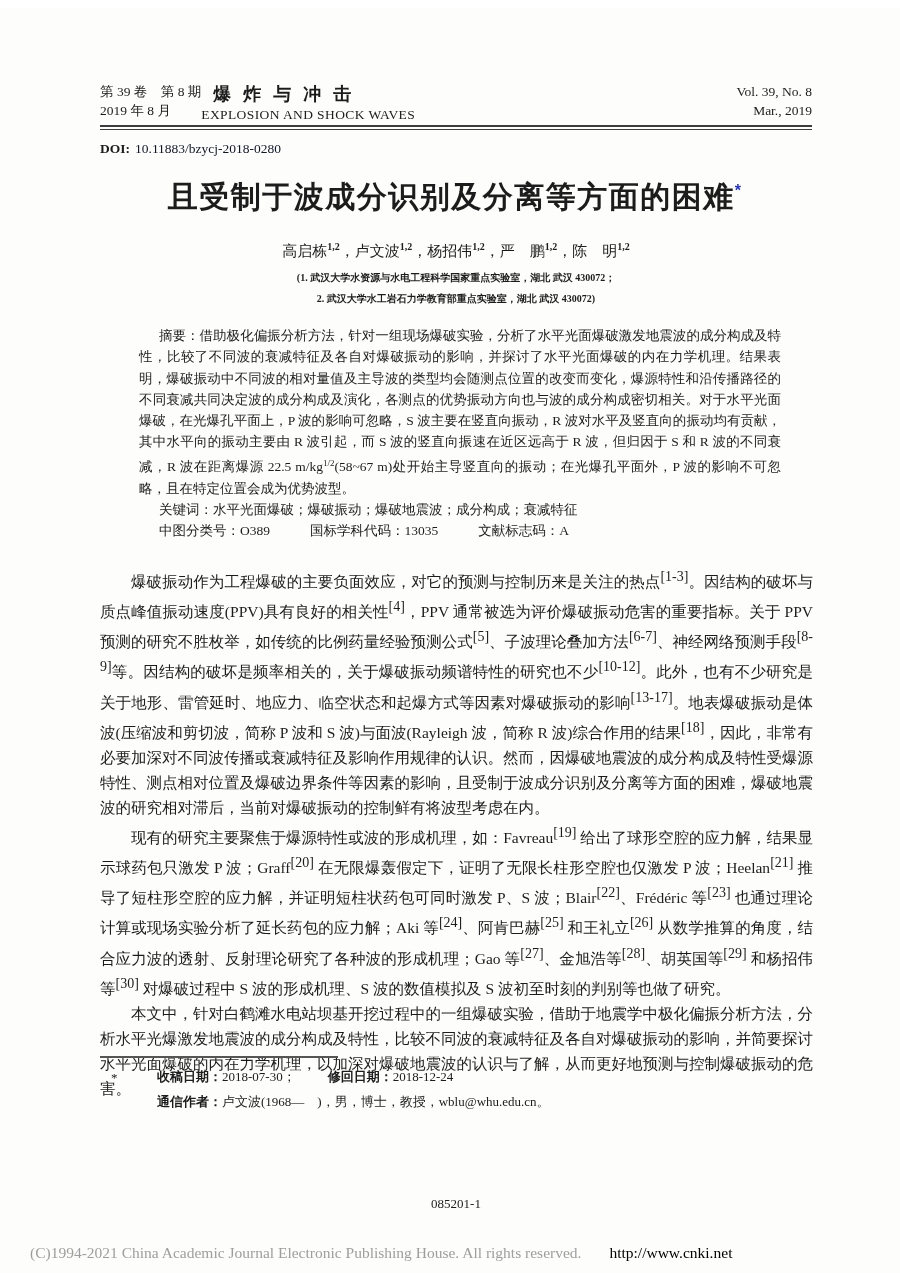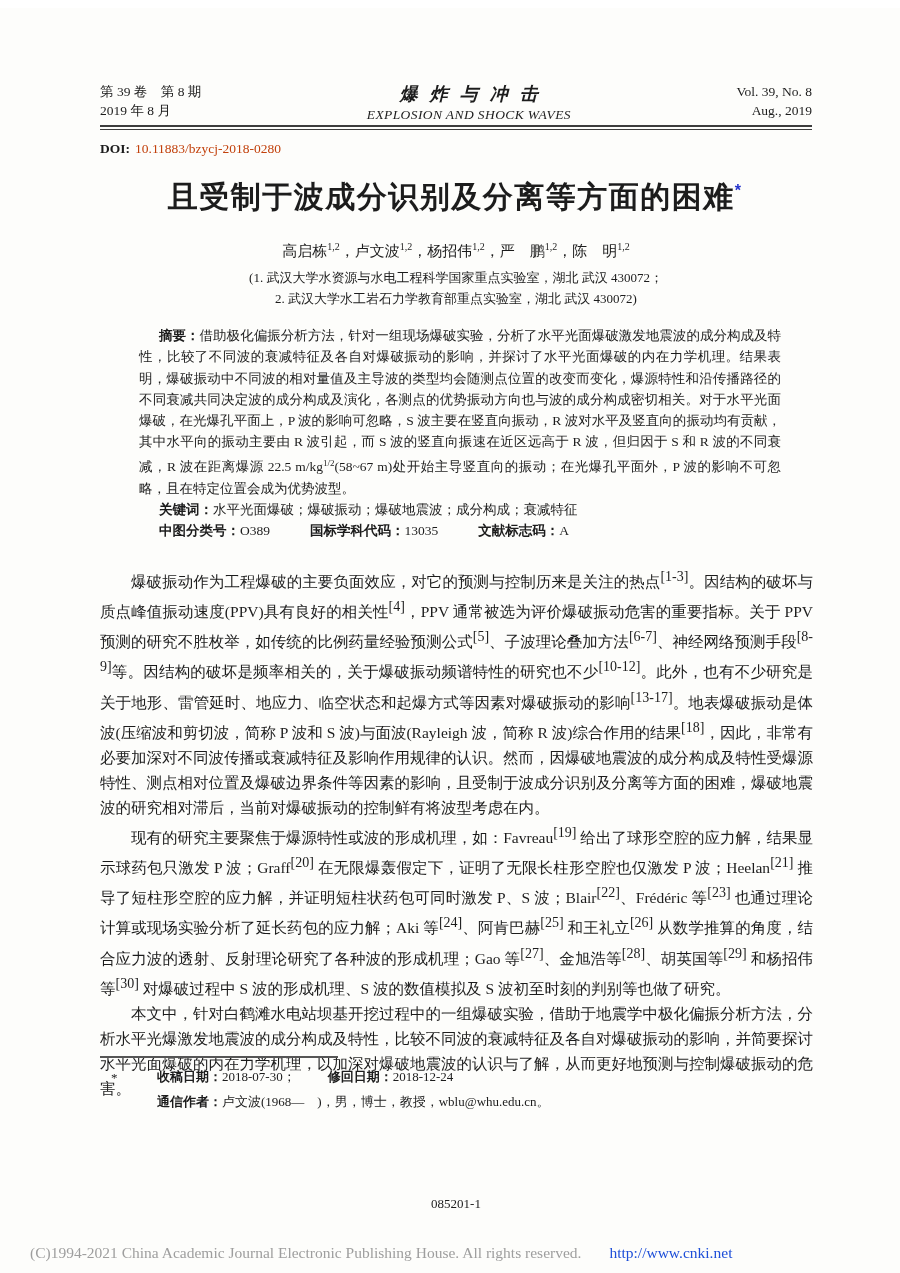--- a/index.html
+++ b/index.html
@@ -13,7 +13,7 @@
   
   .journal-header { position:absolute; top:74px; left:100px; width:712px; display:flex; justify-content:space-between; align-items:flex-start; }
   .jh-left  { font-size:13.5px; line-height:19px; white-space:nowrap; }
-  .jh-center{ text-align:center; flex:1;font-style:italic; }
+  .jh-center{ flex:1; }
   .jh-name-cn { font-size:18px; font-weight:bold; letter-spacing:12px; padding-left:12px; }
   .jh-name-en { font-size:13.5px; letter-spacing:0.4px; margin-top:1px; }
   .jh-right { font-size:13.5px; line-height:19px; text-align:right; white-space:nowrap; }

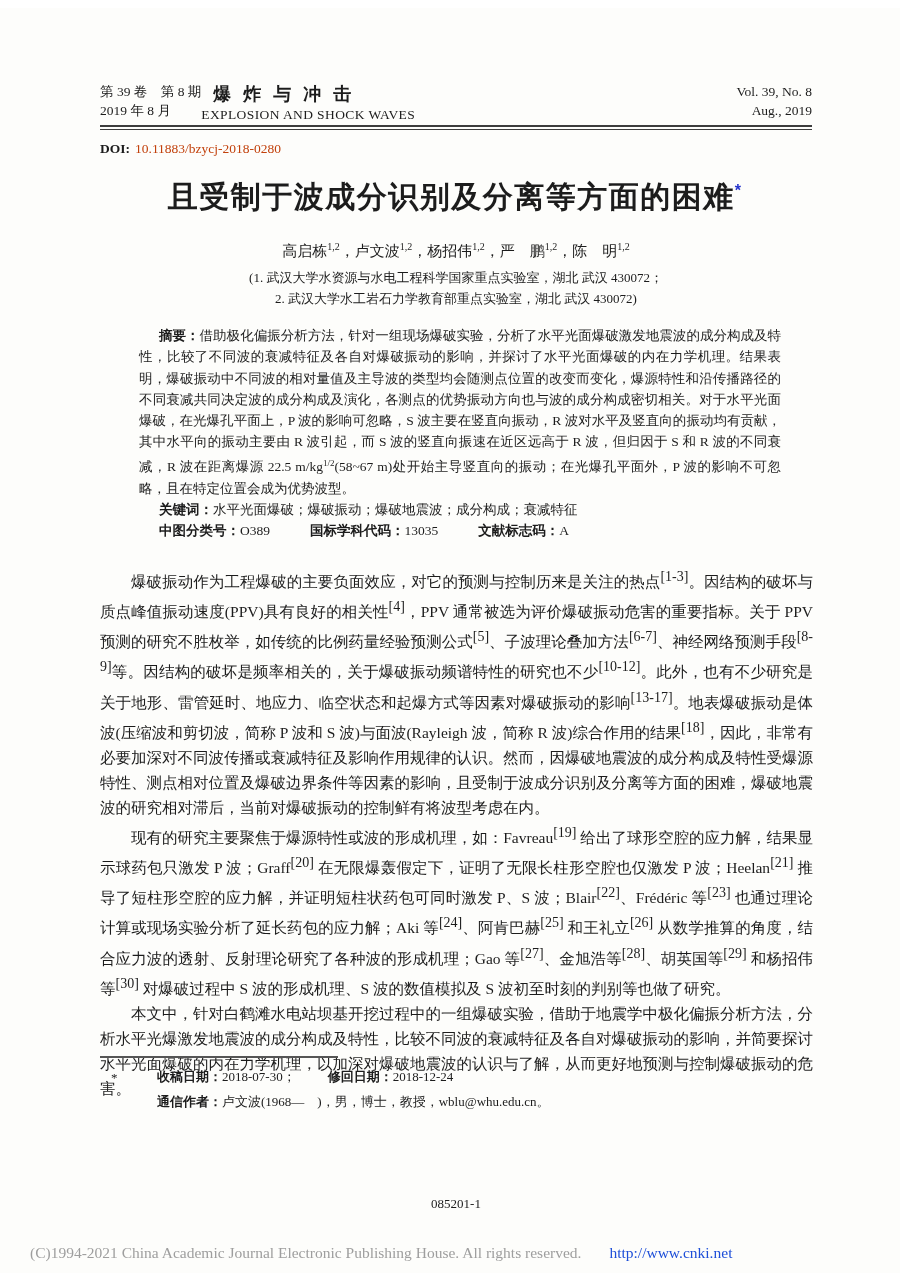--- a/index.html
+++ b/index.html
@@ -73,7 +73,7 @@
     </div>
     <div class="jh-right">
       <div>Vol. 39, No. 8</div>
-      <div>Aug., 2019</div>
+      <div>Mar., 2019</div>
     </div>
   </div>
   <div class="header-rule"></div>

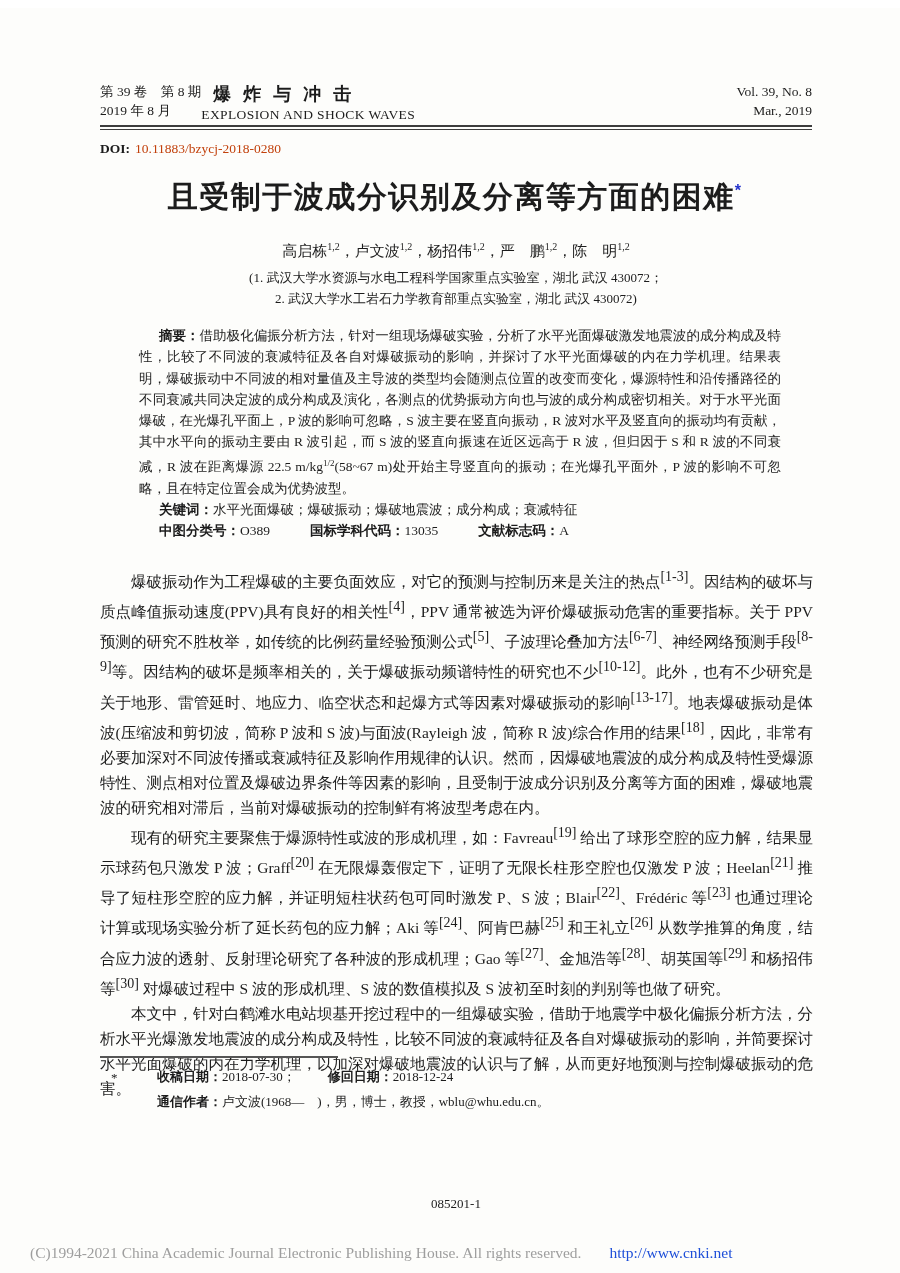--- a/index.html
+++ b/index.html
@@ -22,7 +22,7 @@
   
   .doi-line { position:absolute; top:133px; left:100px; font-size:13.5px; }
   .doi-label { font-weight:bold; margin-right:5px; }
-  .doi-link  { color:#c2410c; text-decoration:none; }
+  .doi-link  { color:#0f172a; text-decoration:none; }
   
   .article-title { position:absolute; top:169px; left:90px; width:730px; text-align:center;
     font-family:"Liberation Sans","DejaVu Sans",sans-serif;

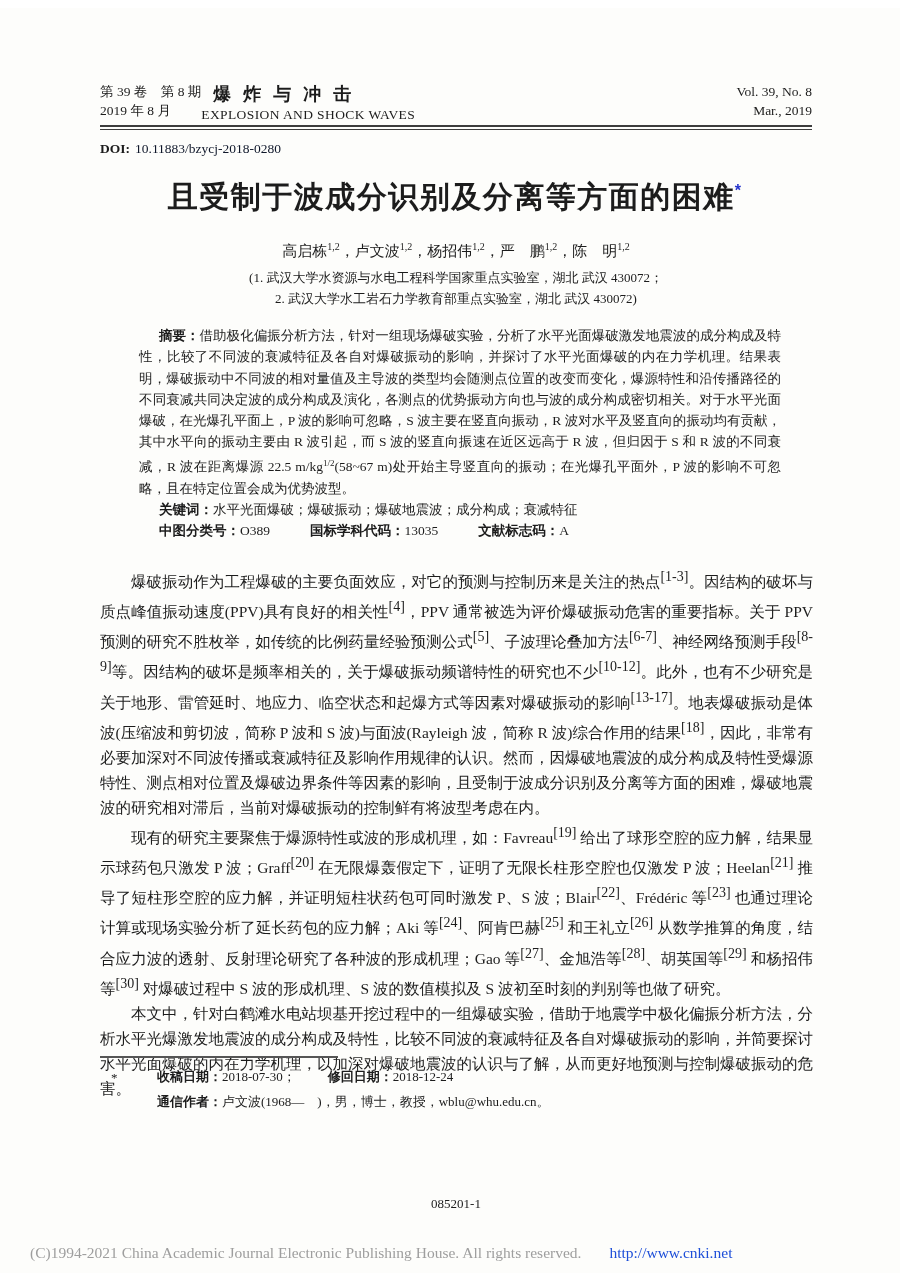--- a/index.html
+++ b/index.html
@@ -29,7 +29,7 @@
     font-size:30px; font-weight:bold; letter-spacing:1.5px; }
   .article-title sup { color:#2433cc; font-size:16px; font-weight:bold; }
   .authors-line { position:absolute; top:233px; left:100px; width:712px; text-align:center; font-size:15px; }
-  .authors-line sup { font-size:10px; }
+  .authors-line sup { font-size:10px;font-weight:bold; }
   .affiliations { position:absolute; top:260px; left:100px; width:712px; text-align:center;
     font-size:13px; line-height:20.5px; }
   

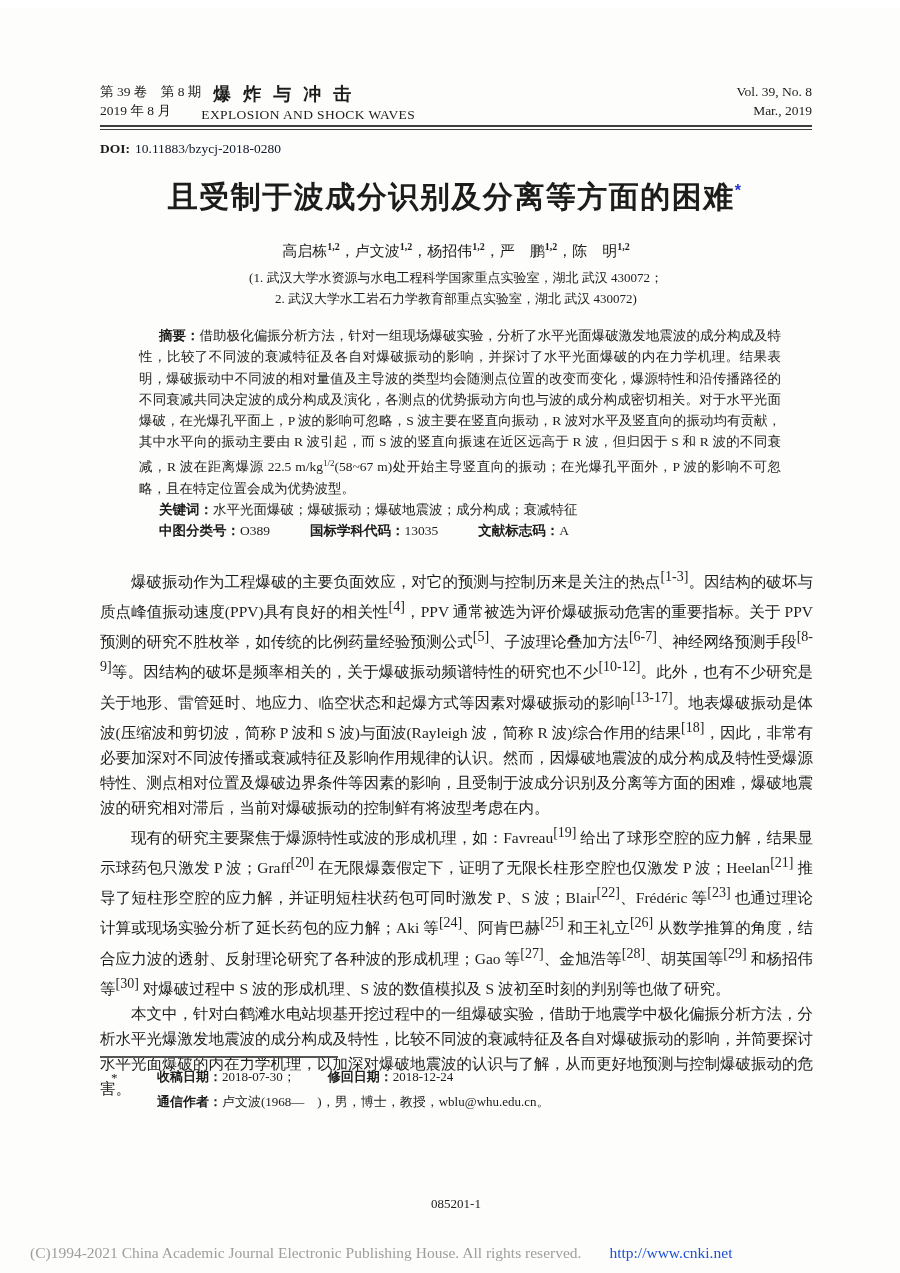--- a/index.html
+++ b/index.html
@@ -31,7 +31,7 @@
   .authors-line { position:absolute; top:233px; left:100px; width:712px; text-align:center; font-size:15px; }
   .authors-line sup { font-size:10px;font-weight:bold; }
   .affiliations { position:absolute; top:260px; left:100px; width:712px; text-align:center;
-    font-size:13px; line-height:20.5px; }
+    font-size:10px; line-height:20.5px;font-weight:bold; }
   
   .abstract-block { position:absolute; top:317px; left:139px; width:642px;
     font-size:13.5px; line-height:21.3px; text-align:justify; }

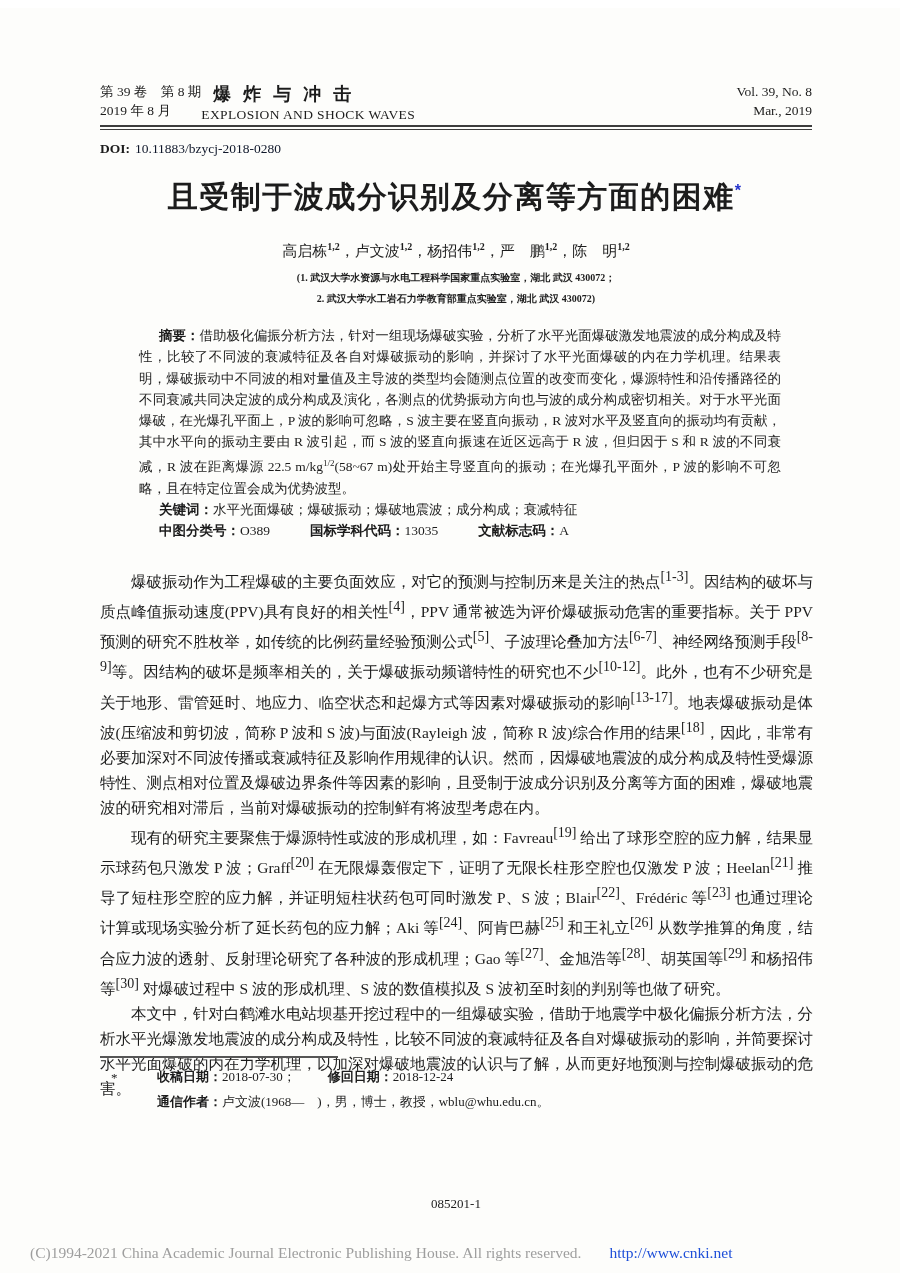--- a/index.html
+++ b/index.html
@@ -35,7 +35,7 @@
   
   .abstract-block { position:absolute; top:317px; left:139px; width:642px;
     font-size:13.5px; line-height:21.3px; text-align:justify; }
-  .abstract-block b { font-weight:bold; }
+  .abstract-block b { font-weight:normal; }
   .abstract-block sup { font-size:9px; }
   .abstract-para, .keywords-line, .class-line { text-indent:20px; }
   .class-line .gap { margin-right:40px; }

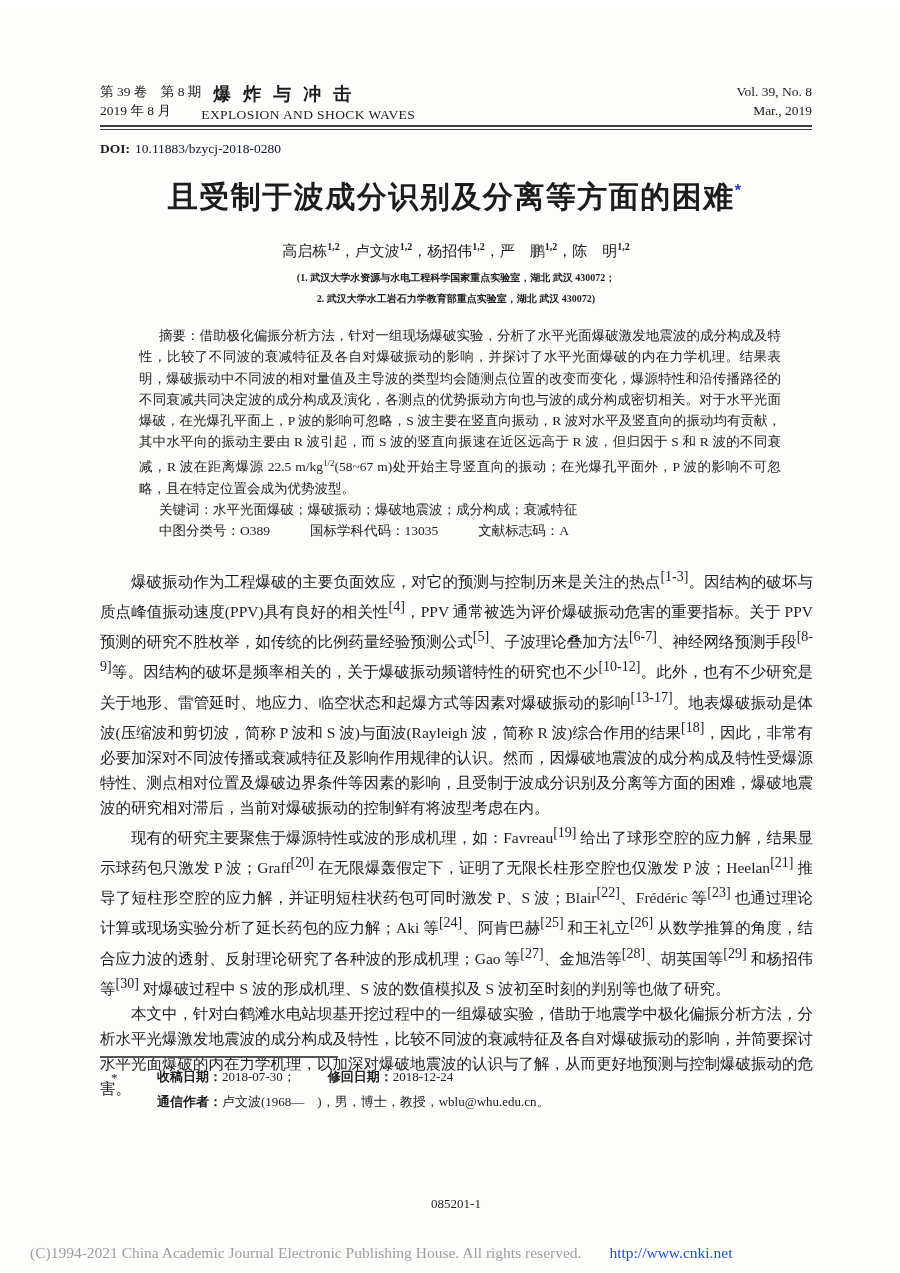--- a/index.html
+++ b/index.html
@@ -55,7 +55,7 @@
   .page-number { position:absolute; top:1188px; left:100px; width:712px; text-align:center; font-size:13px; }
   .copyright-line { position:absolute; top:1236px; left:30px; width:840px;
     font-size:15.5px; color:#9e9e9e; white-space:nowrap; }
-  .copyright-url { margin-left:28px; color:#1d4ed8; text-decoration:none; }
+  .copyright-url { margin-left:28px; color:#000000; text-decoration:none; }
 </style>
 </head>
 <body>

